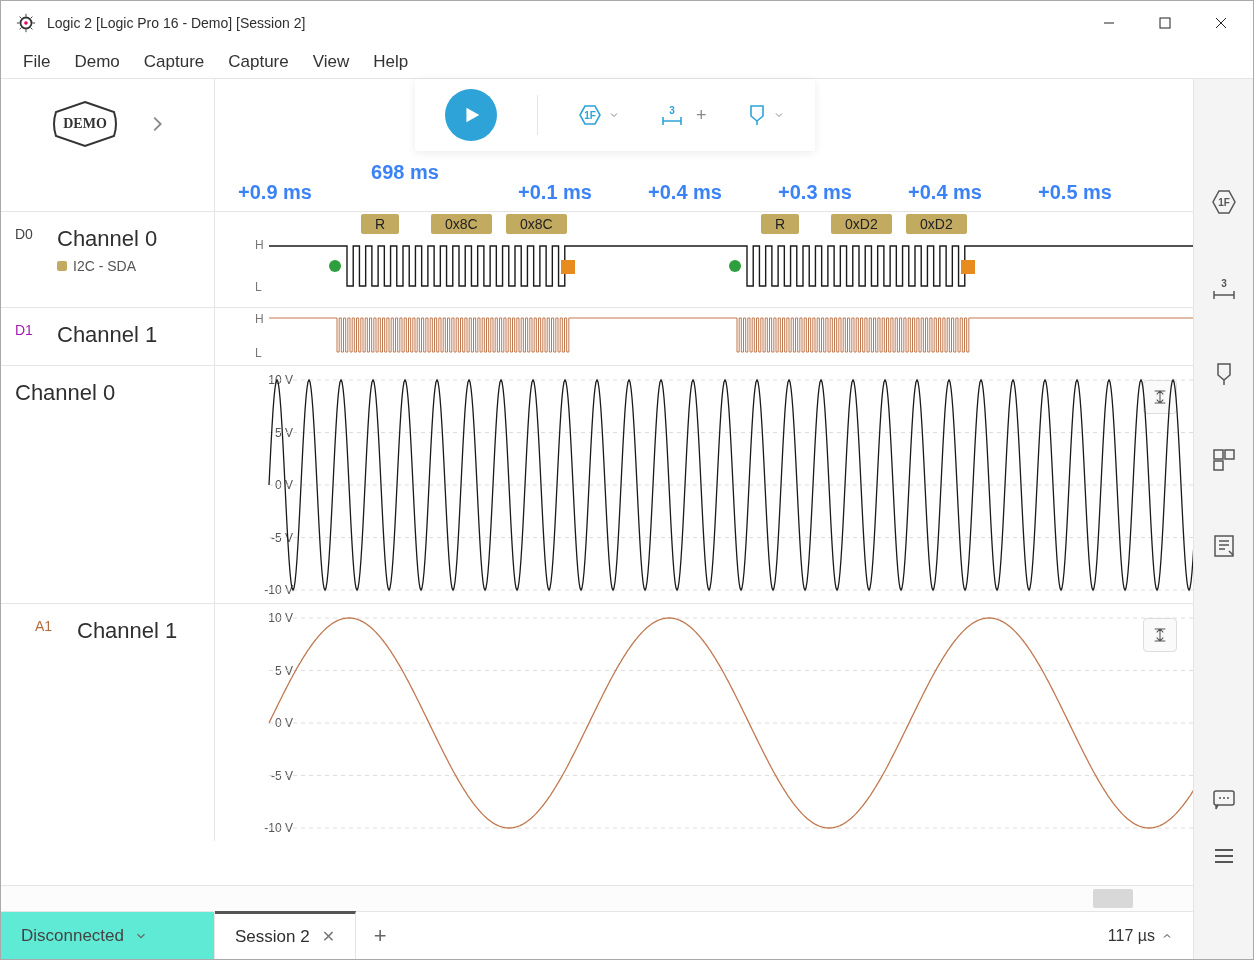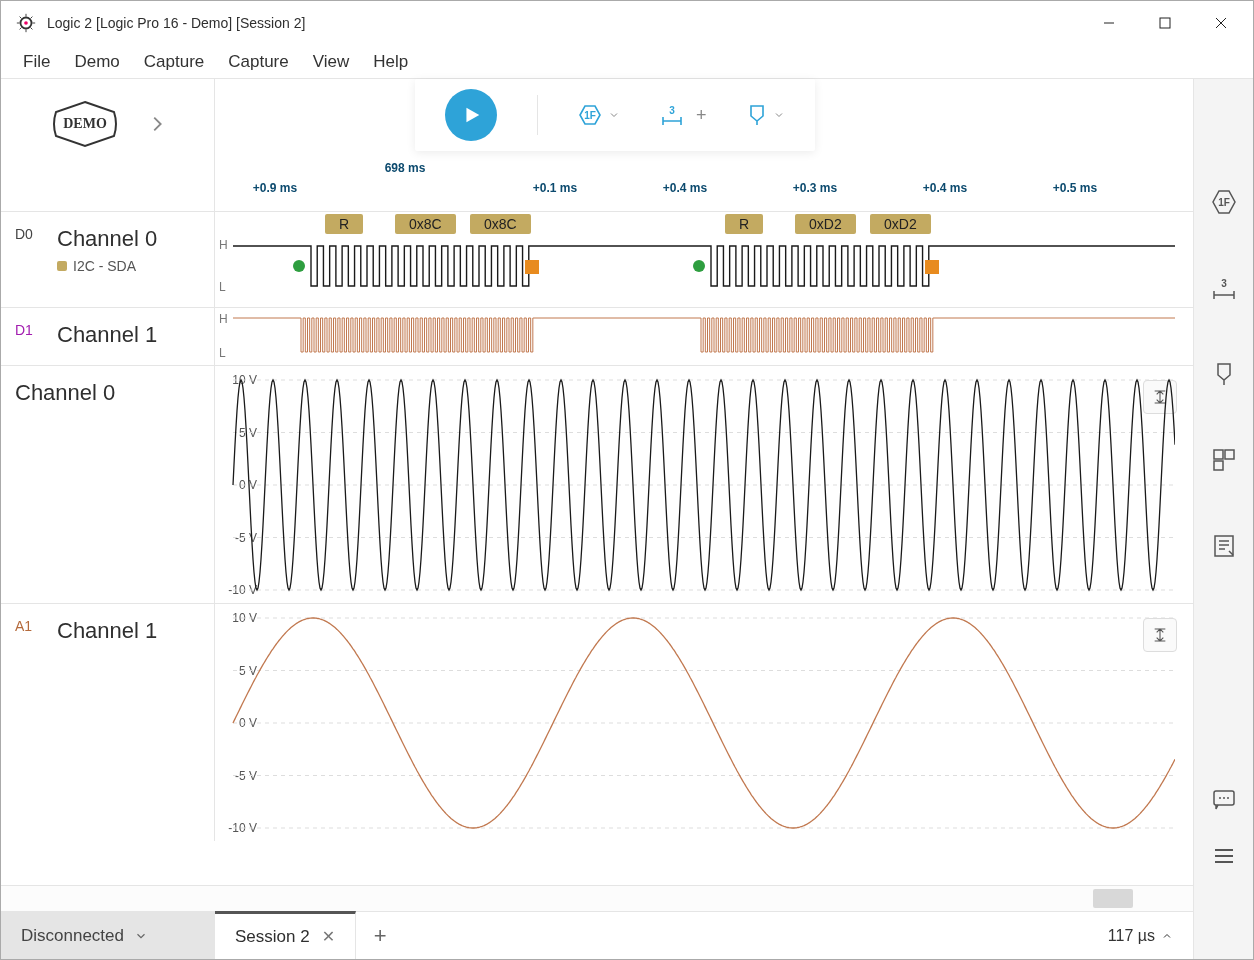--- a/index.html
+++ b/index.html
@@ -57,7 +57,7 @@
   
   .ruler-row { display:flex; height:42px; }
   .ruler-row .leftpanel { height:42px; }
-  .ruler { flex:1; position:relative; font-size:12px; font-weight:600; color:#0c4a6e;text-align:right;}
+  .ruler { flex:1; position:relative; font-size:20px; font-weight:600; color:#3b82f6;text-align:right;}
   .ruler .mark { position:absolute; top:12px; transform:translateX(-50%);}
   .ruler .center { position:absolute; top:-8px; left:190px; transform:translateX(-50%); font-weight:600;}
   

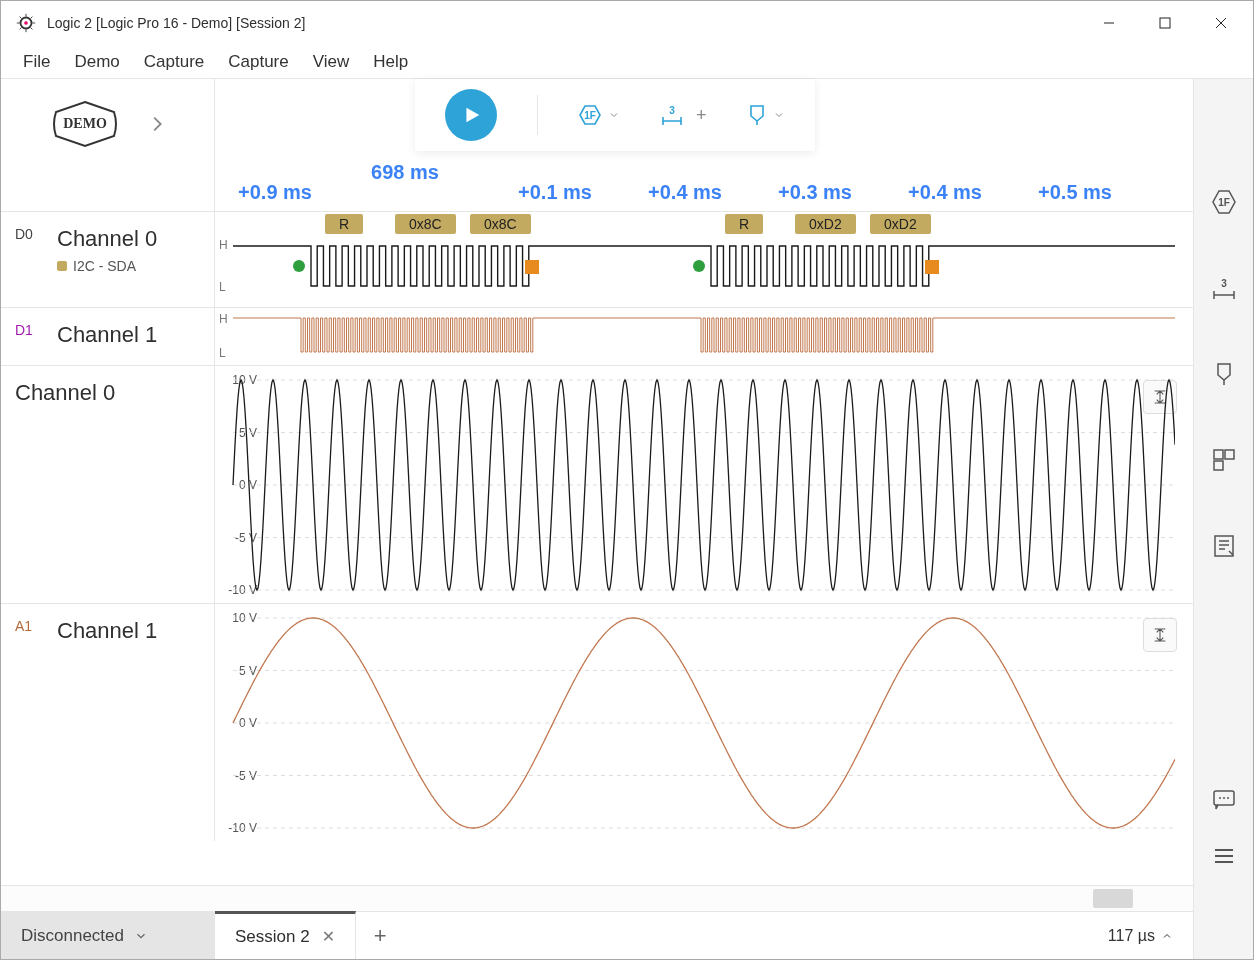--- a/index.html
+++ b/index.html
@@ -62,7 +62,7 @@
   .ruler .center { position:absolute; top:-8px; left:190px; transform:translateX(-50%); font-weight:600;}
   
   .tracks-scroll { flex:1; overflow:hidden; display:flex; flex-direction:column;}
-  .track { display:flex; border-top:1px solid var(--border);}
+  .track { display:flex; border-top:1px solid var(--border);gap:36px;}
   .track .label { width:214px; min-width:214px; border-right:1px solid var(--border); padding:14px 14px; display:flex; gap:14px;}
   .track .label .chid { width:28px; font-size:14px; color:#444; }
   .track .label .chname { font-size:22px; }

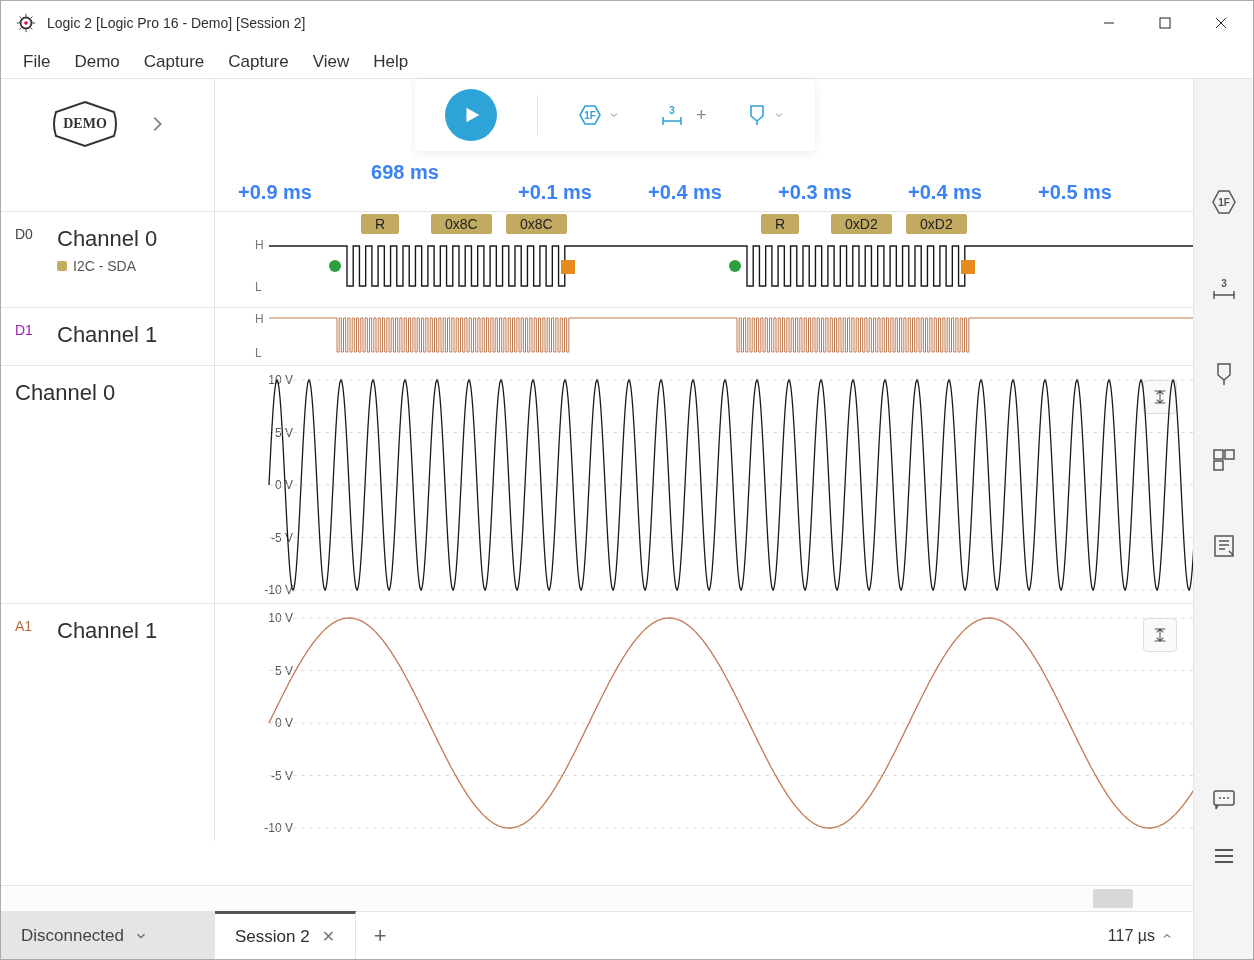--- a/index.html
+++ b/index.html
@@ -76,7 +76,7 @@
   .lane-btn { position:absolute; right:16px; top:14px; width:34px; height:34px; border:1px solid #ddd; border-radius:4px; background:#fafafa; display:flex; align-items:center; justify-content:center; cursor:pointer; color:#555;}
   .track { position:relative;}
   .track.d1 .chid{ color:#a21caf;}
-  .track.a1 .chid{ color:#b46a3c;}
+  .track.a1 .chid{ color:#b46a3c;margin-left:20px;}
   .ylabel { position:absolute; right: calc(100% - 42px); font-size:12px; color:#555; transform:translateY(-50%);}
   
   .minimap { height:26px; border-top:1px solid var(--border); background:#fcfcfc; position:relative;}

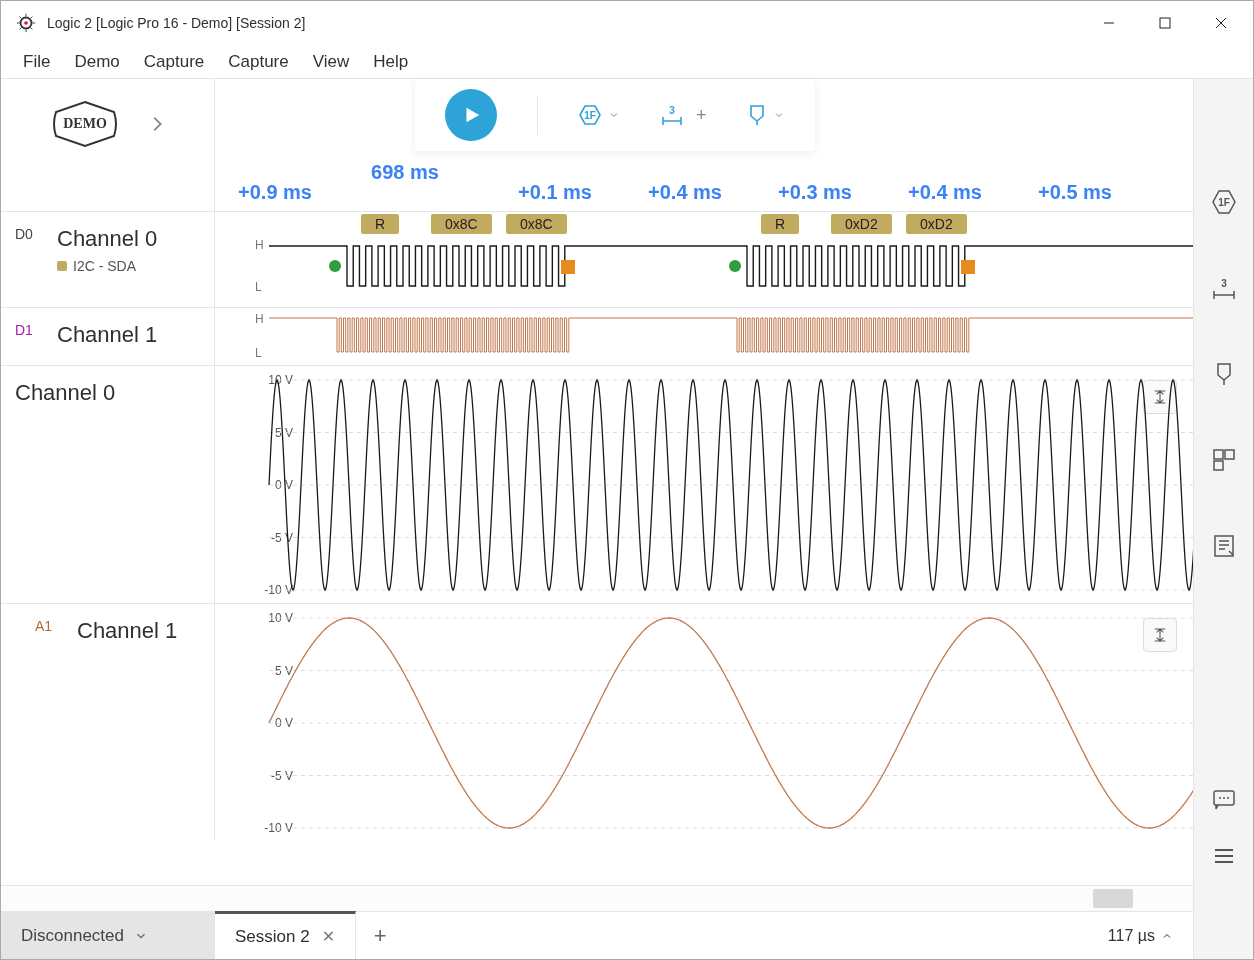--- a/index.html
+++ b/index.html
@@ -83,7 +83,7 @@
   .minimap .thumb { position:absolute; right:60px; top:3px; bottom:3px; width:40px; background:#d8d8d8; border-radius:2px;}
   .statusbar { height:48px; border-top:1px solid var(--border); display:flex; align-items:stretch;}
   .status-cell { display:flex; align-items:center; padding:0 20px; gap:10px; font-size:17px; color:#444;}
-  .status-cell.device { width:214px; border-right:1px solid var(--border); cursor:pointer; background:#e5e5e5;}
+  .status-cell.device { width:214px; border-right:1px solid var(--border); cursor:pointer; background:#5eead4;}
   .session-tab { display:flex; align-items:center; padding:0 20px; gap:12px; font-size:17px; background:#fff; border-right:1px solid var(--border); border-top:3px solid #555; margin-top:-1px; cursor:pointer;}
   .session-tab .close { font-size:16px; color:#777; cursor:pointer;}
   .addtab { width:48px; display:flex; align-items:center; justify-content:center; font-size:22px; color:#666; cursor:pointer;}

